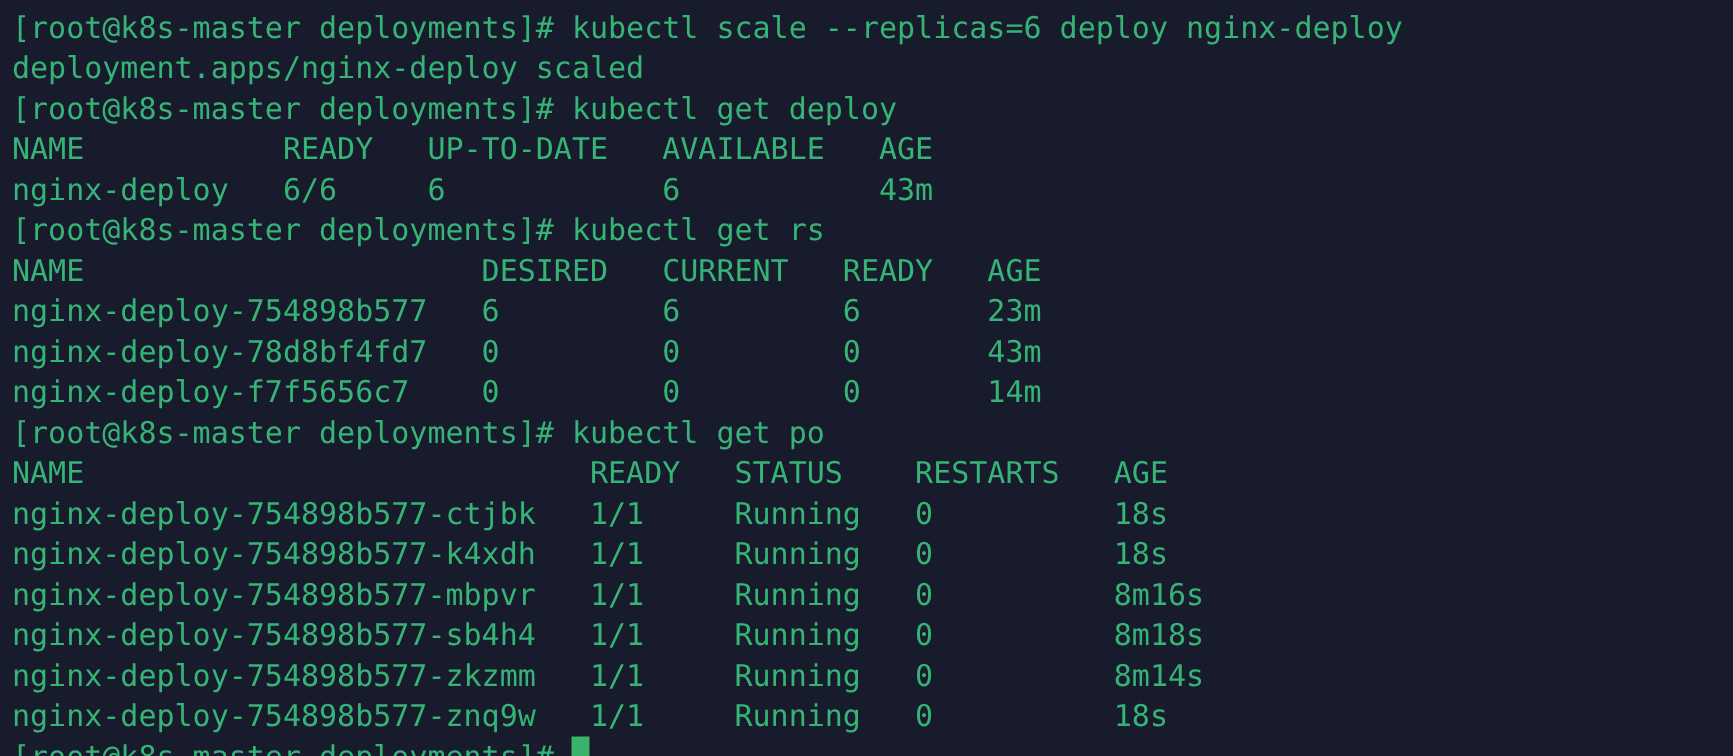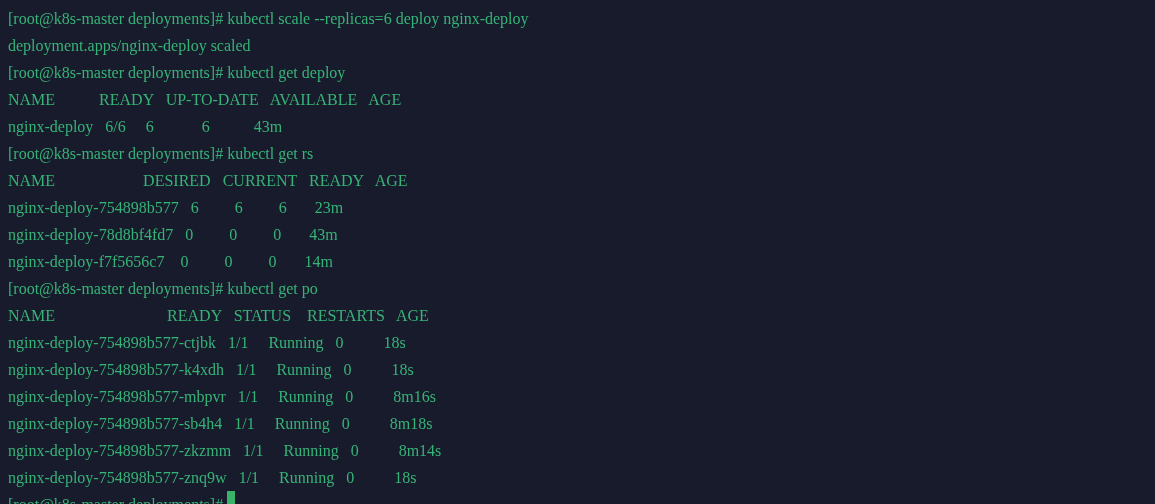--- a/index.html
+++ b/index.html
@@ -18,10 +18,9 @@
     height: 504px;
     overflow: hidden;
     padding: 5px 0 0 8px;
-    font-size: 16px;
+    font-size: 20px;
     line-height: 27px;
     white-space: pre;
-    font-family: Liberation Serif, serif;
   }
   .line {
     height: 27px;

